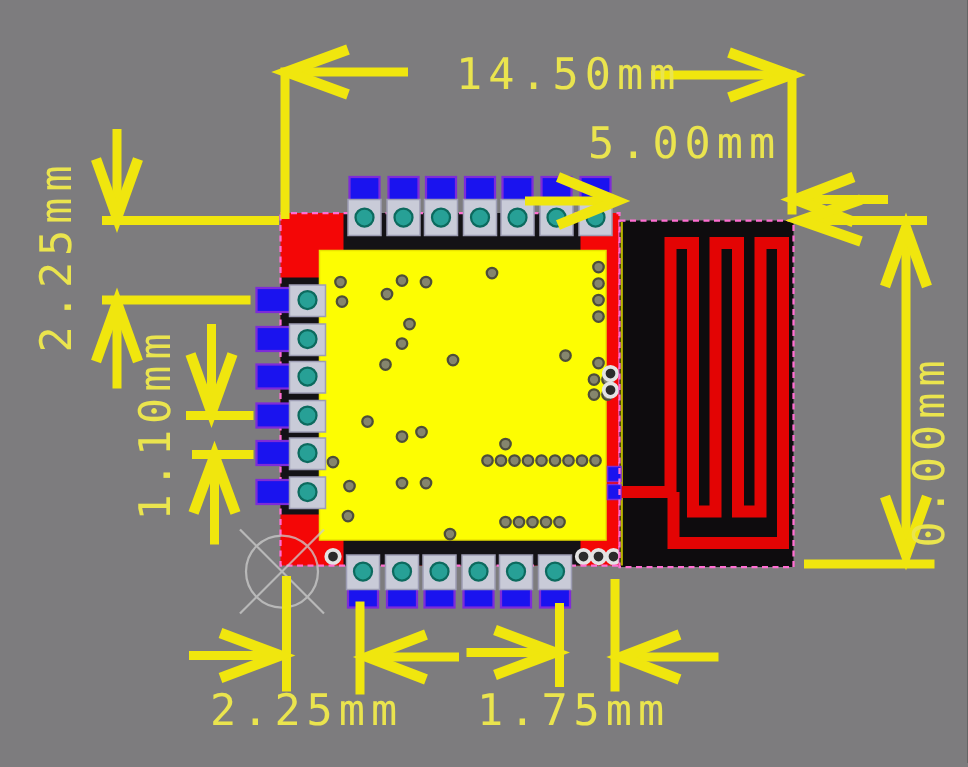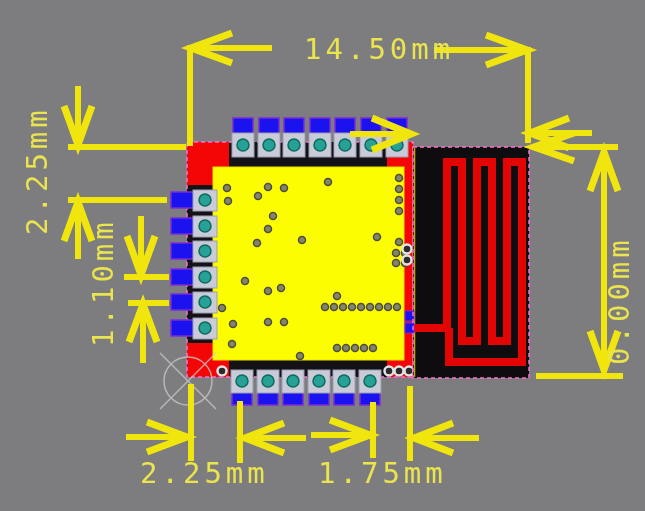--- a/index.html
+++ b/index.html
@@ -235,6 +235,7 @@
 
   <div class="dimlabel" style="left:266px;top:34px;margin-left:38px;">14.50mm</div>
 
+  <div class="dimlabel" style="left:392px;top:80px;">5.00mm</div>
 
   <div class="dimlabel vlabel" style="left:22px;top:235px;">2.25mm</div>
 

